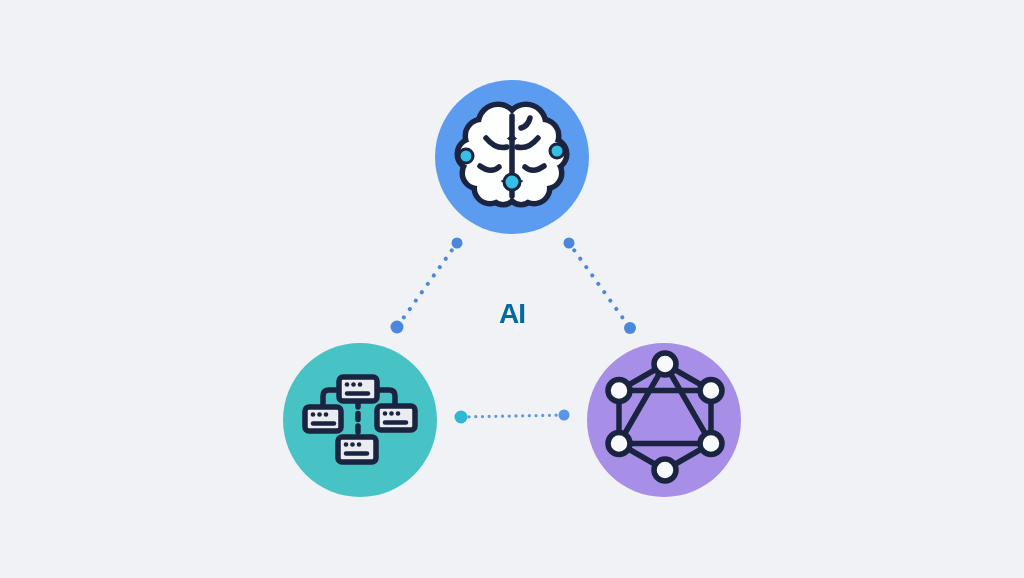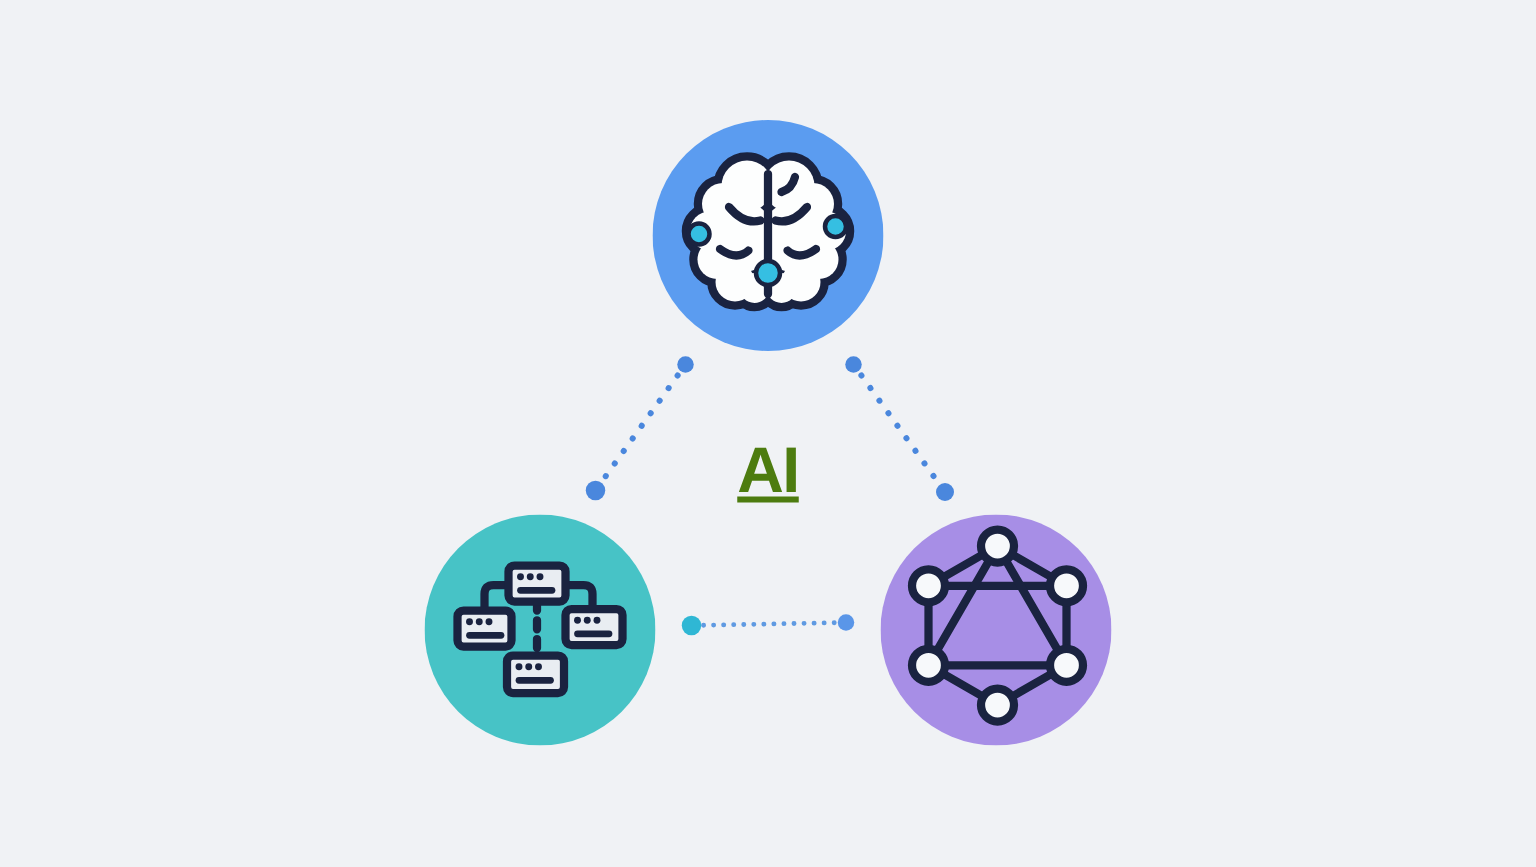--- a/index.html
+++ b/index.html
@@ -37,12 +37,11 @@
     display: flex;
     align-items: center;
     justify-content: center;
-    font-size: 43px;
+    font-size: 28px;
     font-weight: bold;
     letter-spacing: -1px;
-    color: #4d7c0f;
+    color: #0369a1;
     user-select: none;
-    text-decoration: underline;
   }
 </style>
 </head>

